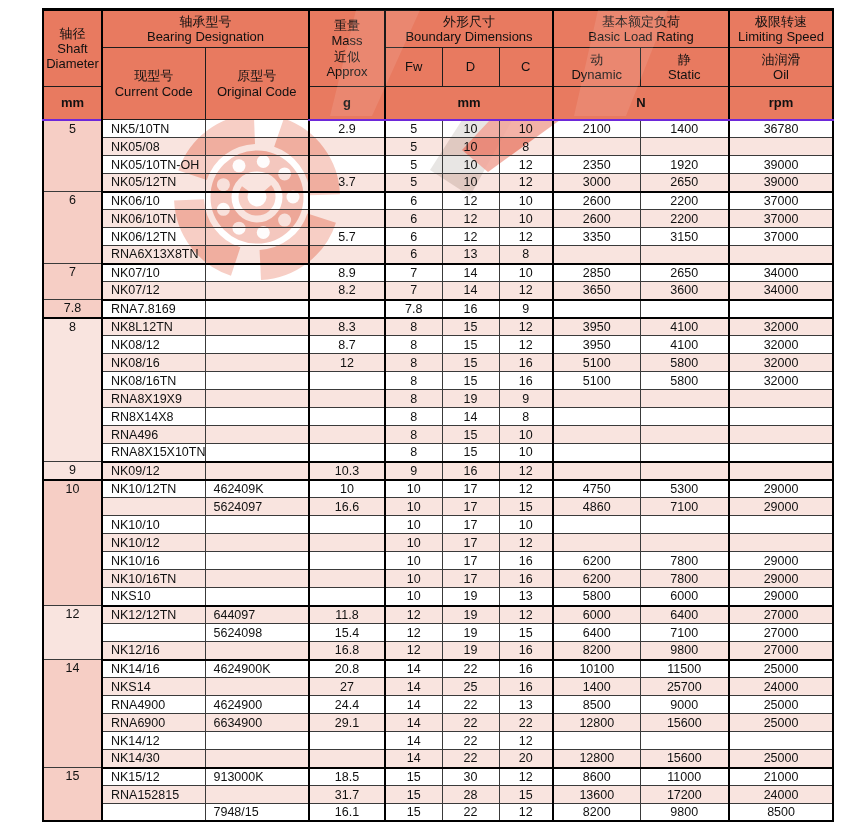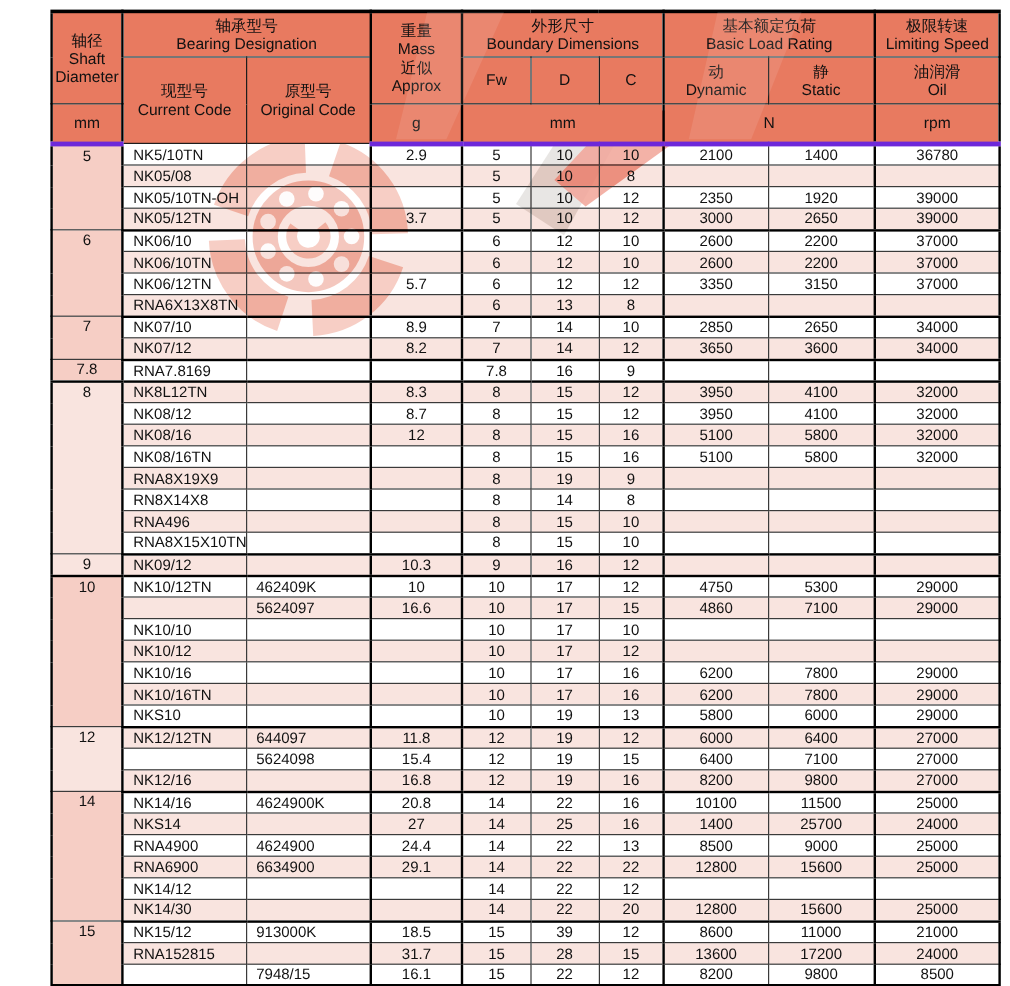--- a/index.html
+++ b/index.html
@@ -24,7 +24,7 @@
   thead tr.hA th{height:38px;}
   thead tr.hB th{height:39px;}
   thead tr.hC th{height:33px;}
-  thead tr.hC th{border-bottom:4px solid #6d28d9;}
+  thead tr.hC th{border-bottom:2px solid #6d28d9;font-weight:bold;}
   tbody td{
     height:18px;border:1px solid #3a3a3a;padding:0;
     font-size:12.5px;text-align:center;vertical-align:middle;

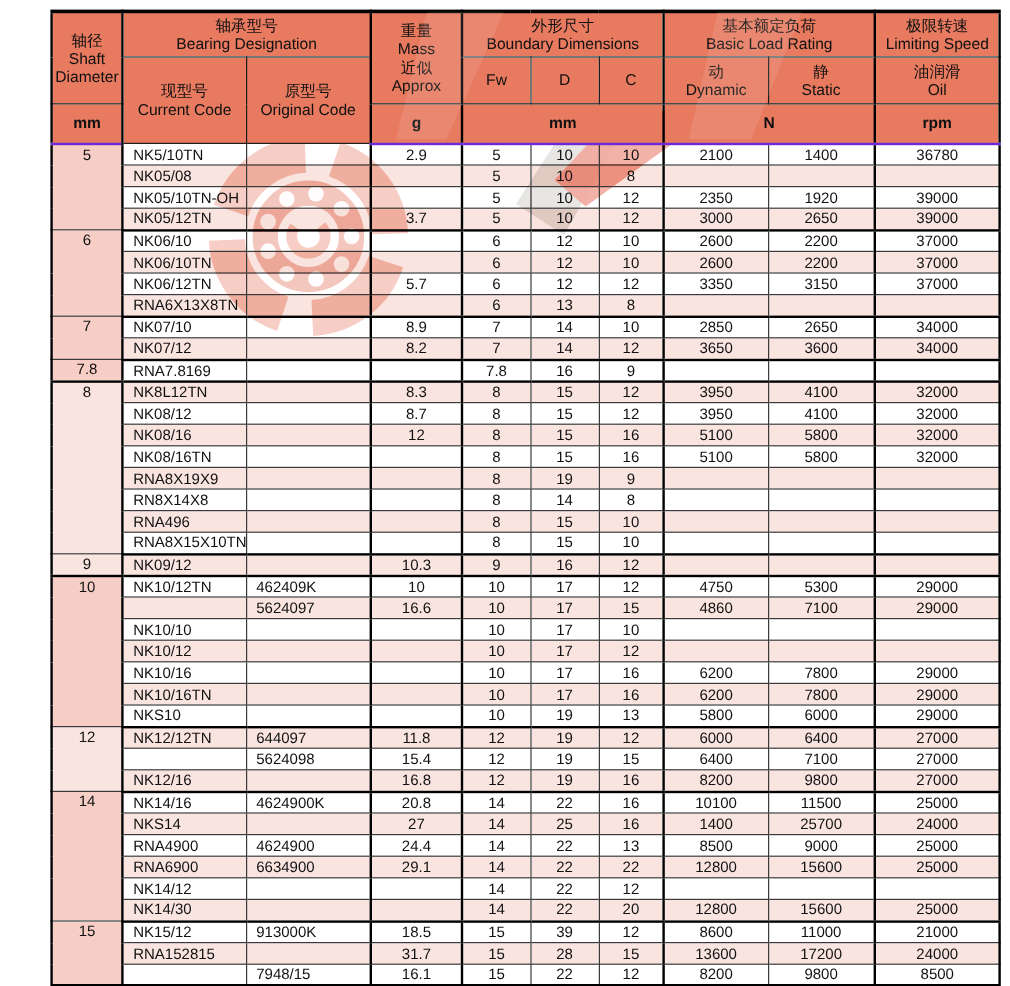--- a/index.html
+++ b/index.html
@@ -540,7 +540,7 @@
           <td class="code">913000K</td>
           <td class="thickL">18.5</td>
           <td class="thickL">15</td>
-          <td>39</td>
+          <td>30</td>
           <td>12</td>
           <td class="thickL">8600</td>
           <td>11000</td>

